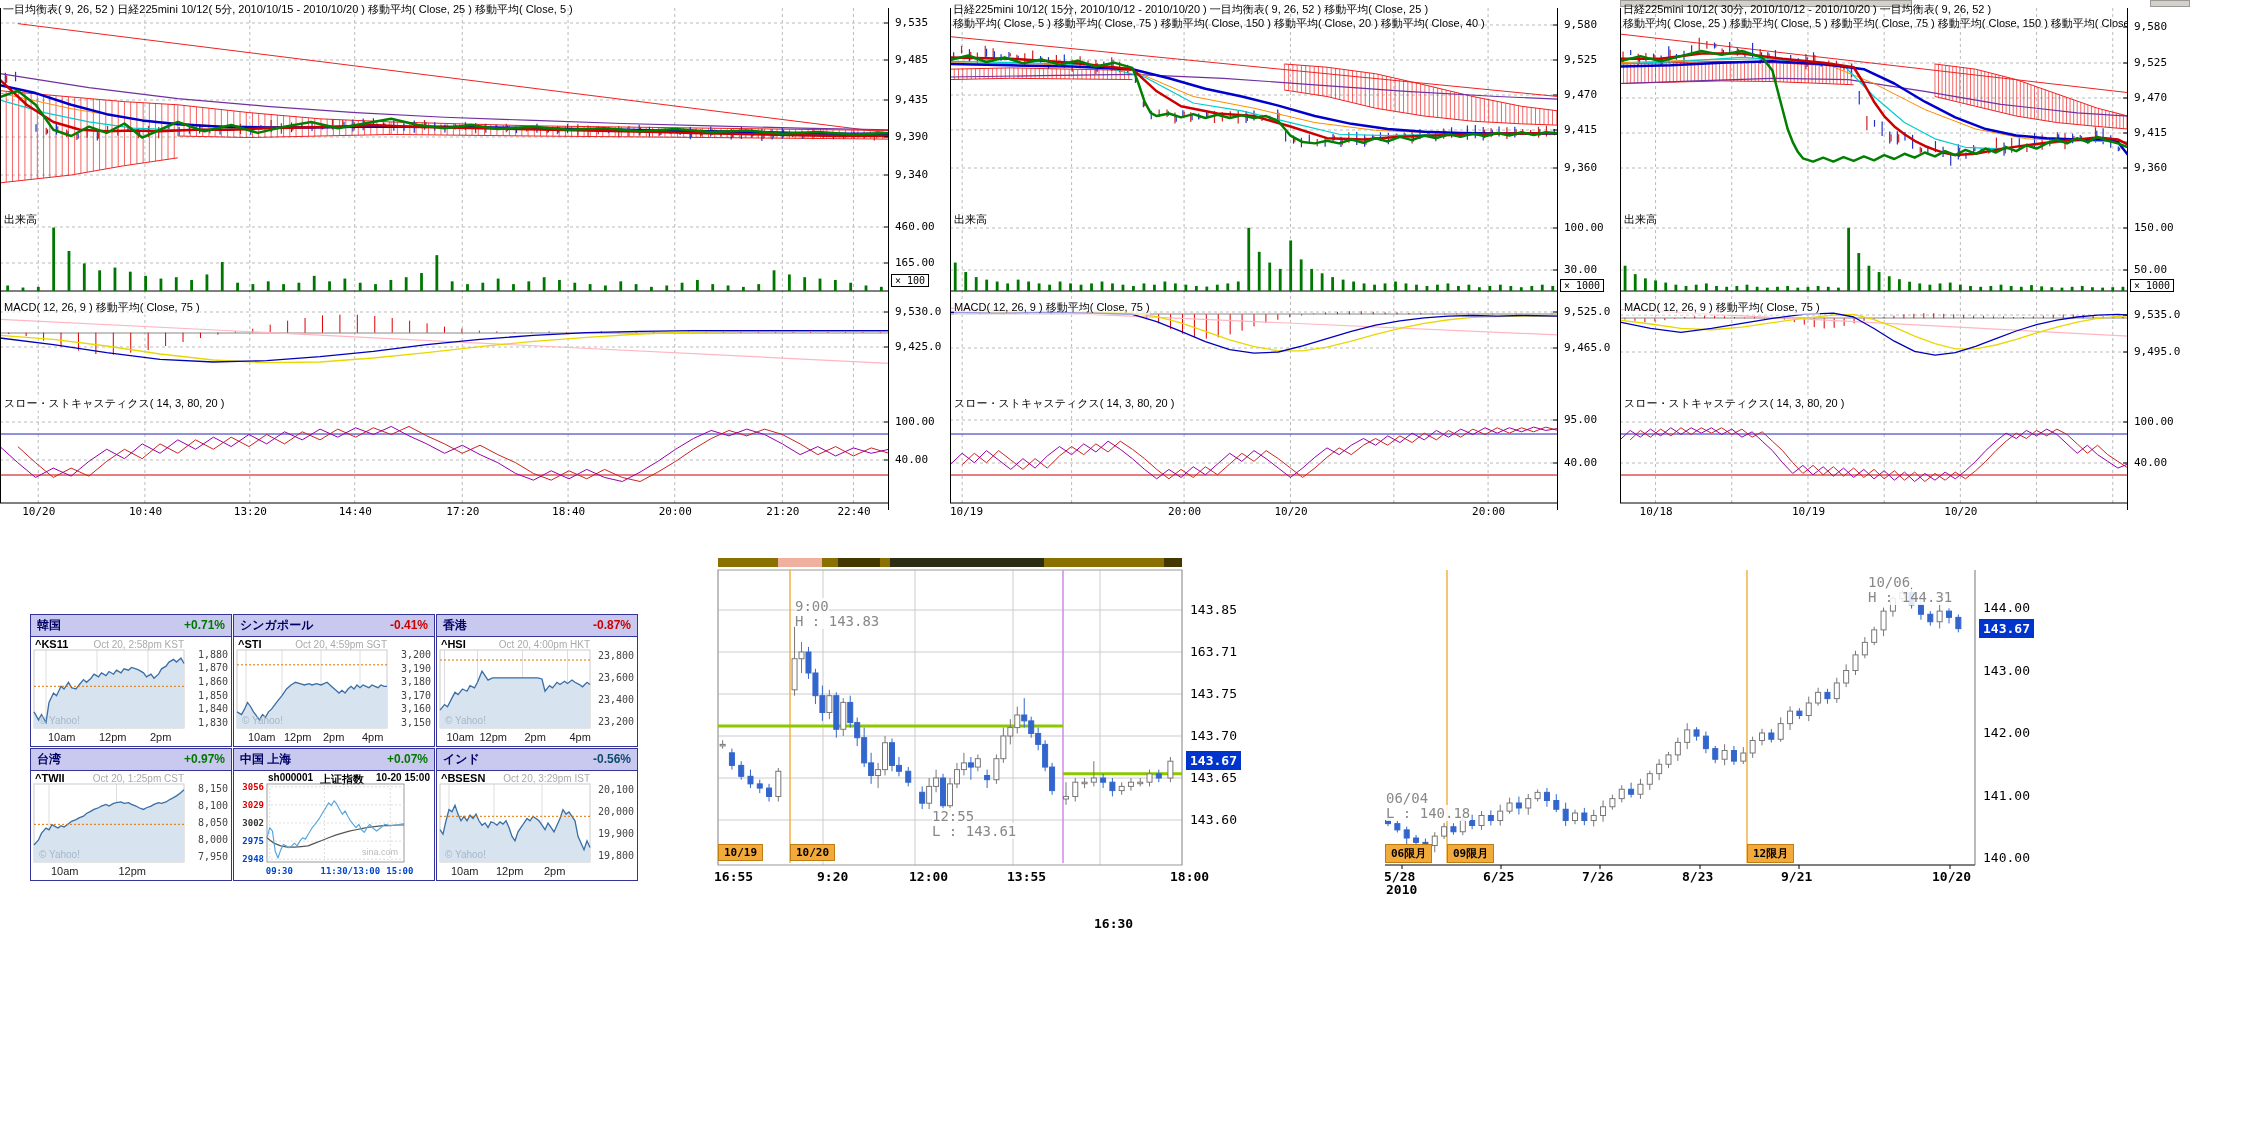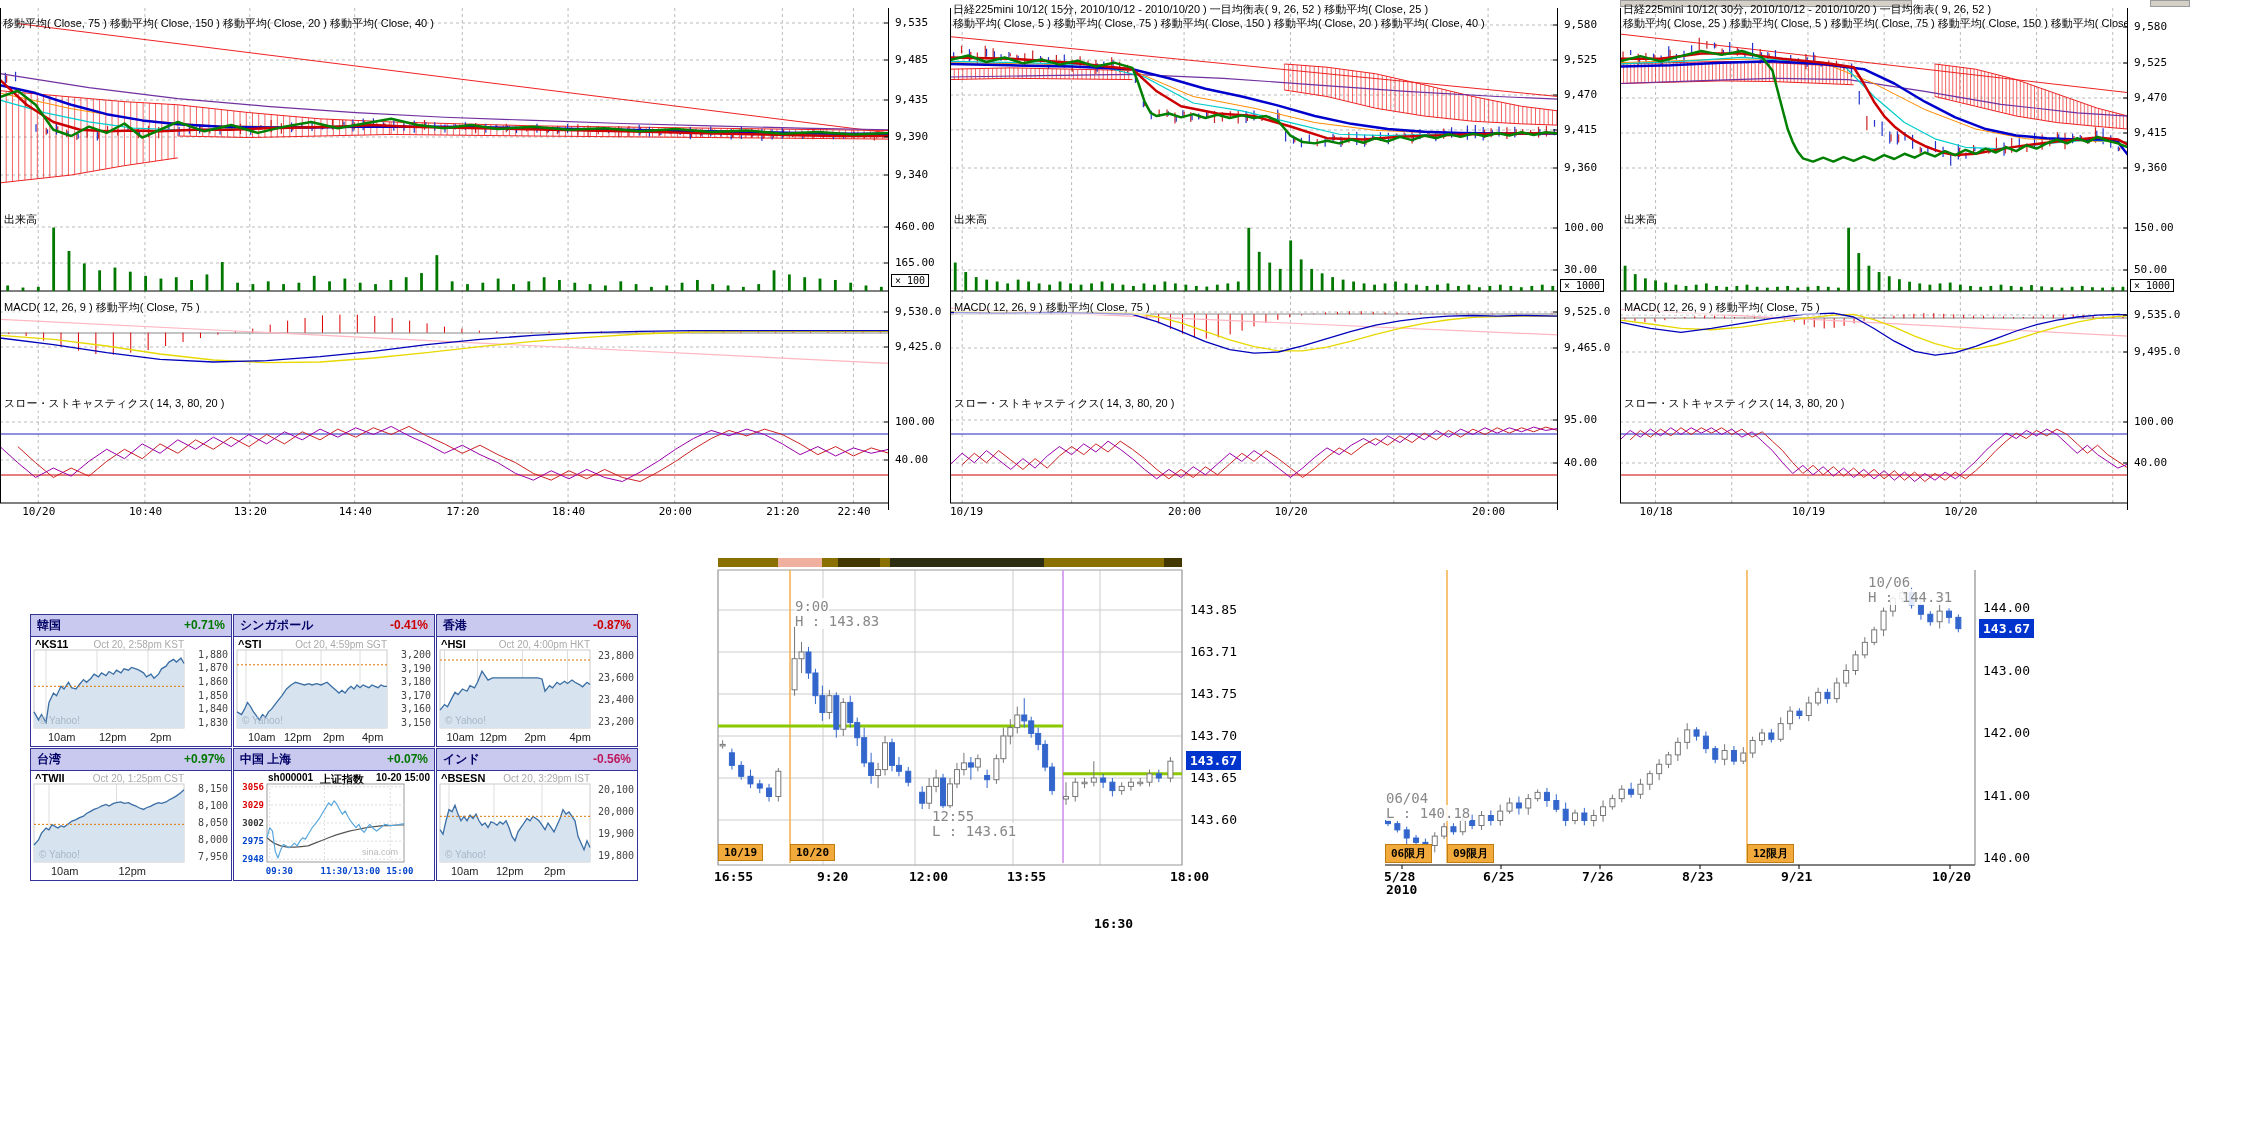--- a/index.html
+++ b/index.html
@@ -478,6 +478,7 @@
         <line x1="884" x2="889" y1="422" y2="422" stroke="#000"></line>
         <line x1="884" x2="889" y1="460" y2="460" stroke="#000"></line>
       </svg>
+      <div class="hdr hdr1" style="width: 885px;">一目均衡表( 9, 26, 52 )   日経225mini 10/12( 5分, 2010/10/15 - 2010/10/20 )   移動平均( Close, 25 )   移動平均( Close, 5 )</div>
       <div class="hdr hdr2" style="width: 885px;">移動平均( Close, 75 )   移動平均( Close, 150 )   移動平均( Close, 20 )   移動平均( Close, 40 )</div>
       <div class="ptitle" style="top: 212px;">出来高</div>
       <div class="ptitle" style="top: 300px;">MACD( 12, 26, 9 )    移動平均( Close, 75 )</div>

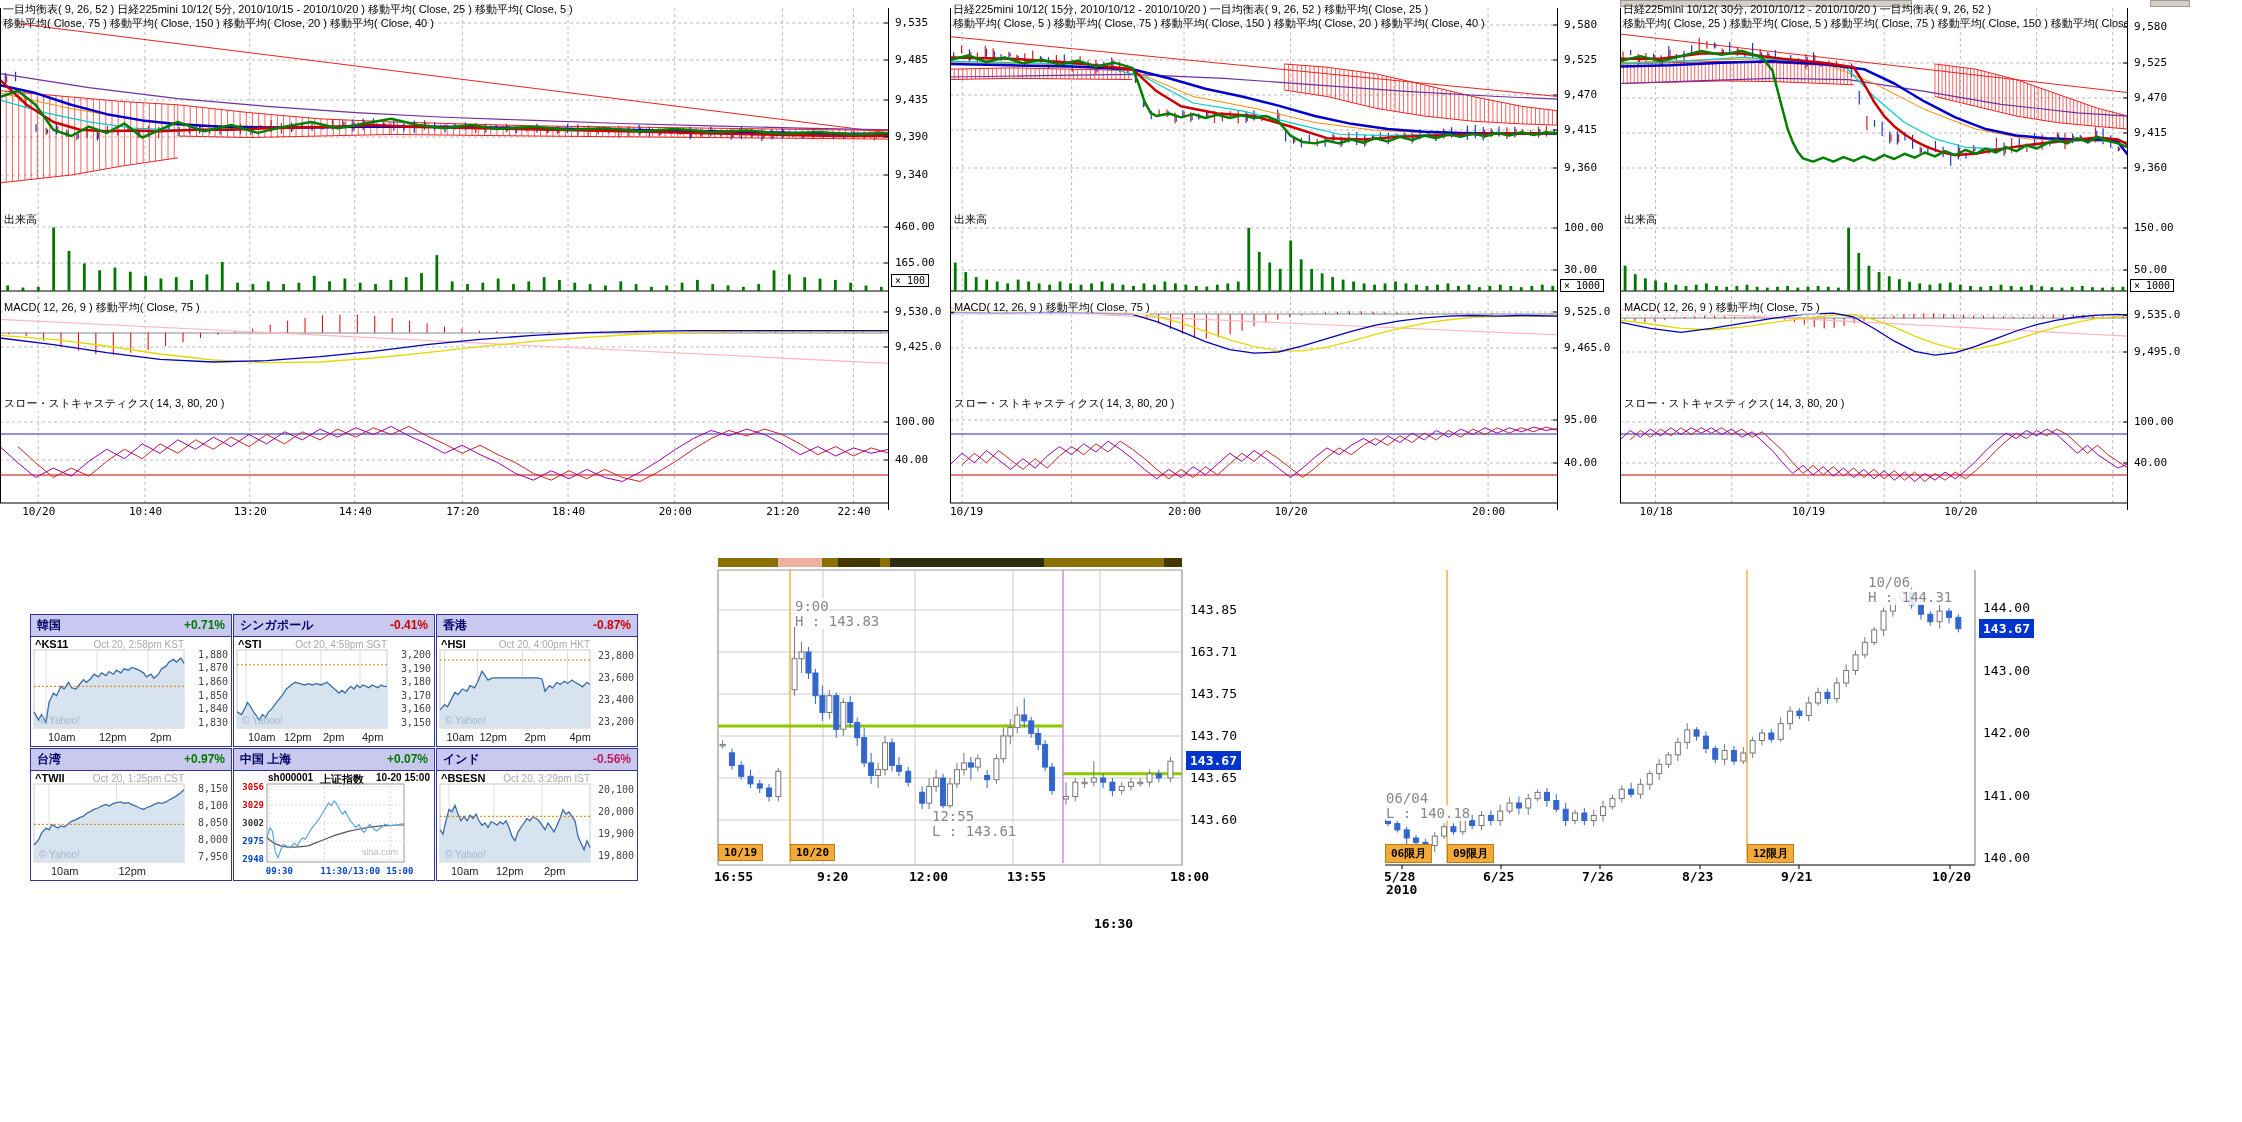--- a/index.html
+++ b/index.html
@@ -479,7 +479,6 @@
         <line x1="884" x2="889" y1="460" y2="460" stroke="#000"></line>
       </svg>
       <div class="hdr hdr1" style="width: 885px;">一目均衡表( 9, 26, 52 )   日経225mini 10/12( 5分, 2010/10/15 - 2010/10/20 )   移動平均( Close, 25 )   移動平均( Close, 5 )</div>
-      <div class="hdr hdr2" style="width: 885px;">移動平均( Close, 75 )   移動平均( Close, 150 )   移動平均( Close, 20 )   移動平均( Close, 40 )</div>
       <div class="ptitle" style="top: 212px;">出来高</div>
       <div class="ptitle" style="top: 300px;">MACD( 12, 26, 9 )    移動平均( Close, 75 )</div>
       <div class="ptitle" style="top: 396px;">スロー・ストキャスティクス( 14, 3, 80, 20 )</div>

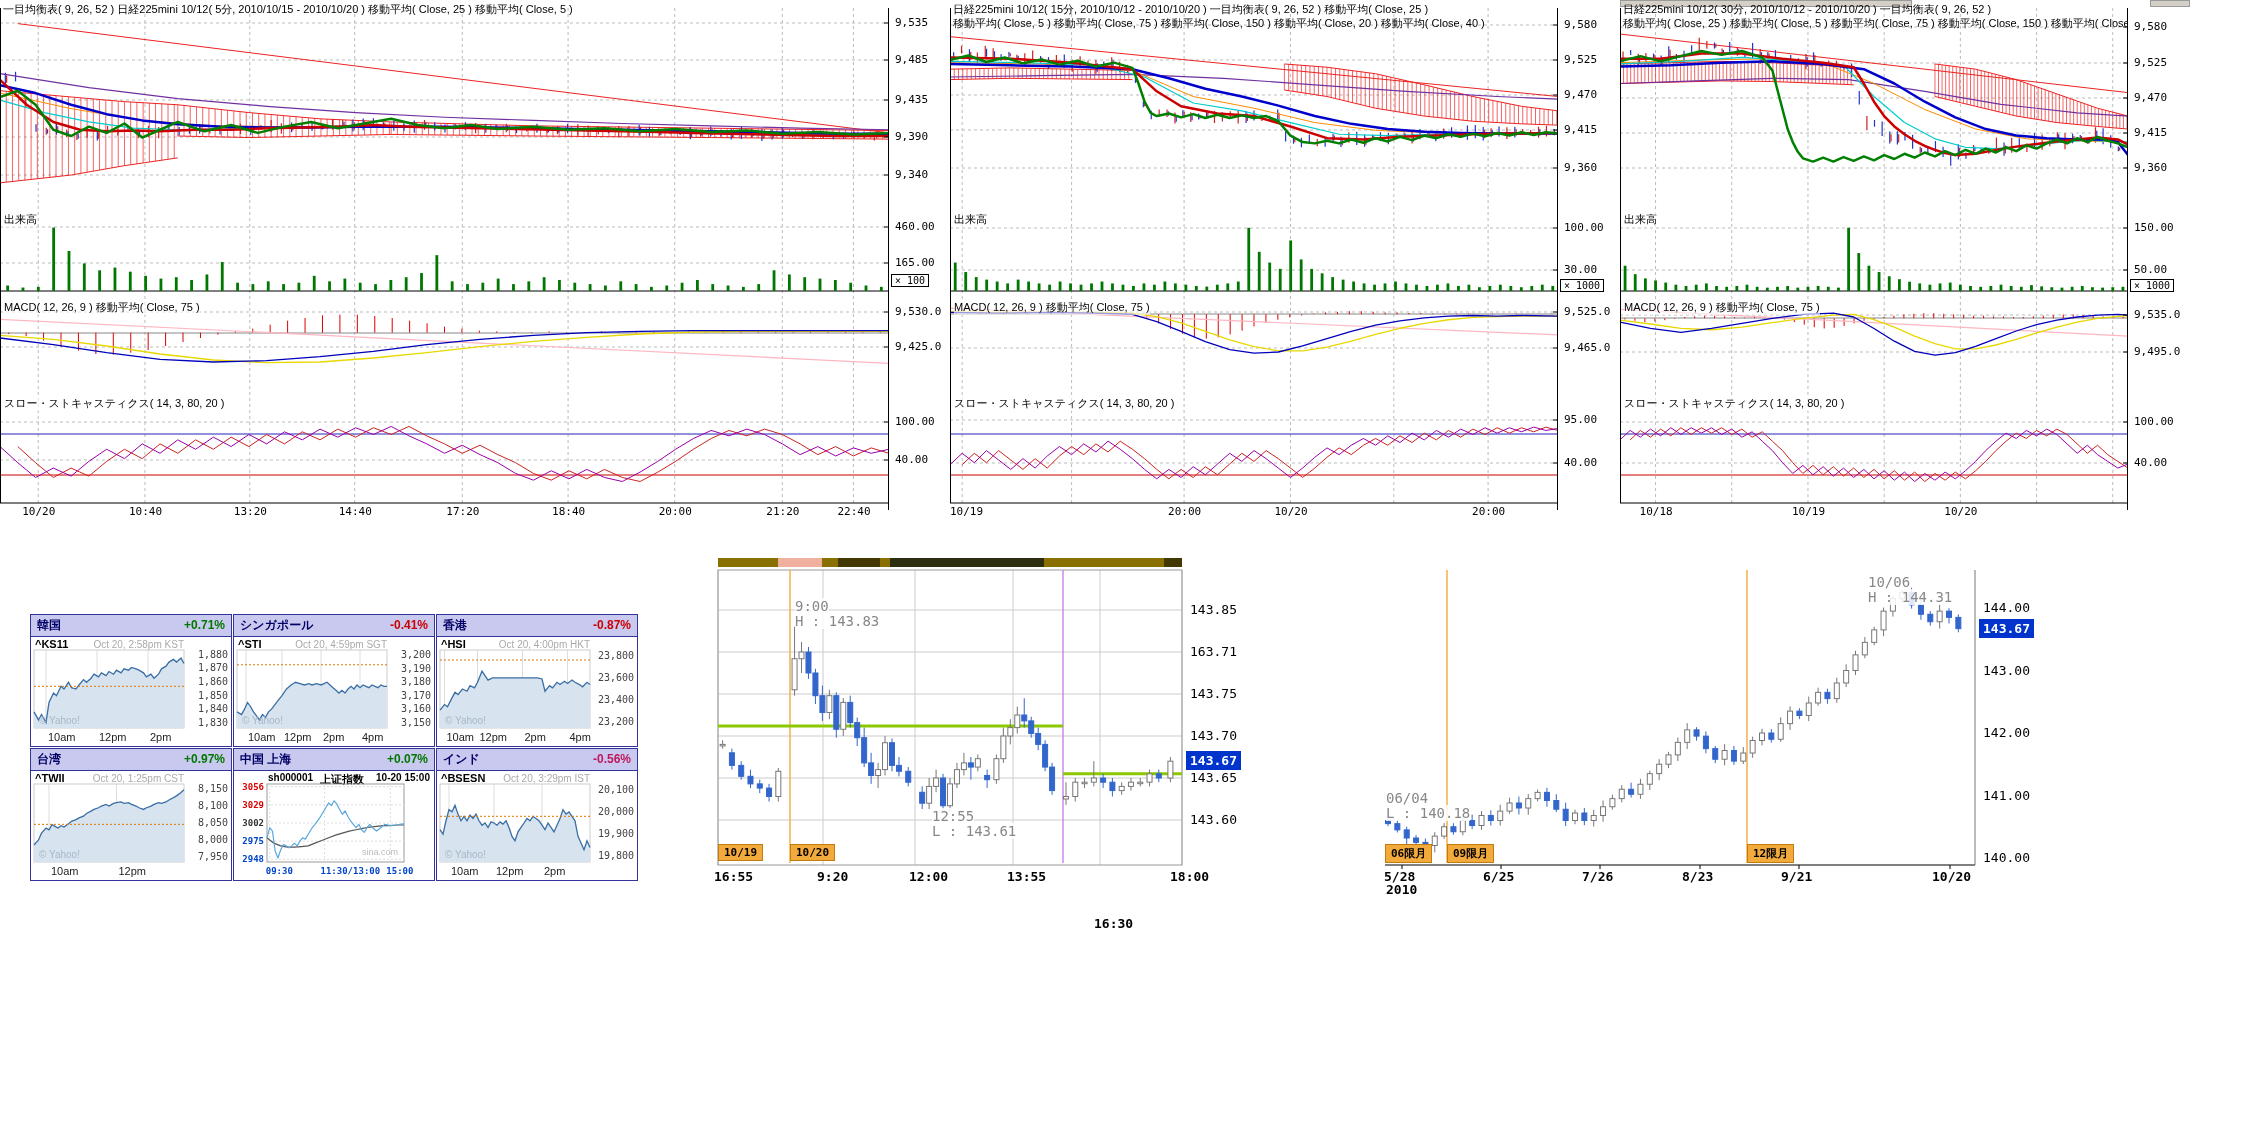--- a/index.html
+++ b/index.html
@@ -1462,7 +1462,7 @@
     <div class="wcell" style="left: 436px; top: 748px;">
       <div class="whead">
         <span class="wname">インド</span>
-        <span class="wpct" style="color: #be185d;">-0.56%</span>
+        <span class="wpct" style="color: #0c4a6e;">-0.56%</span>
       </div>
       <div class="wbody">
         <span class="wsym">^BSESN</span>

